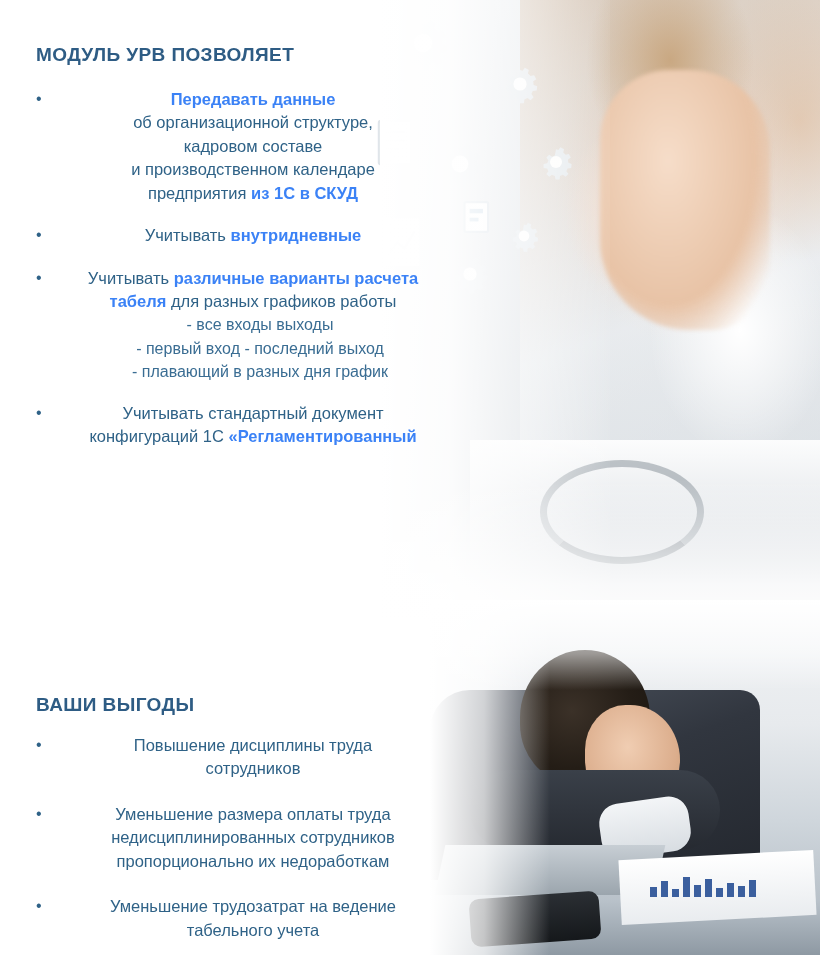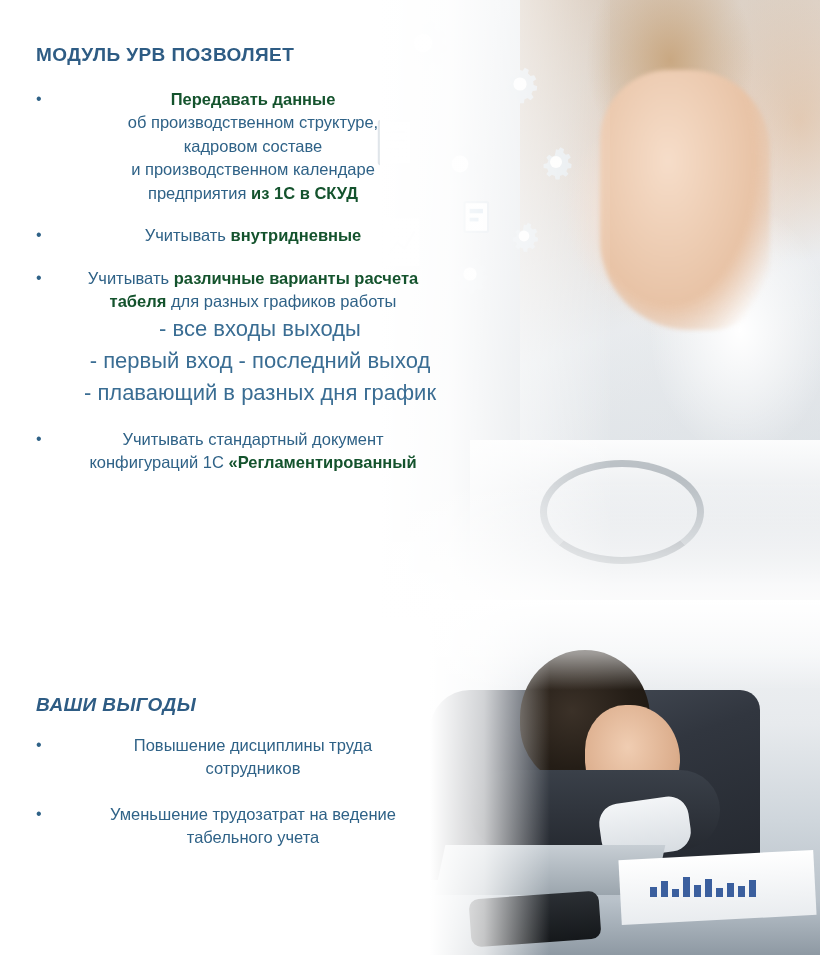--- a/index.html
+++ b/index.html
@@ -264,7 +264,7 @@
     color: #2f6287;
     font-size: 16px;
   }
-  .bullet b { font-weight: bold; color: #14532d; }
+  .bullet b { font-weight: bold; color: #3b82f6; }
   .bullet .sub {
     display: block;
     padding-left: 14px;

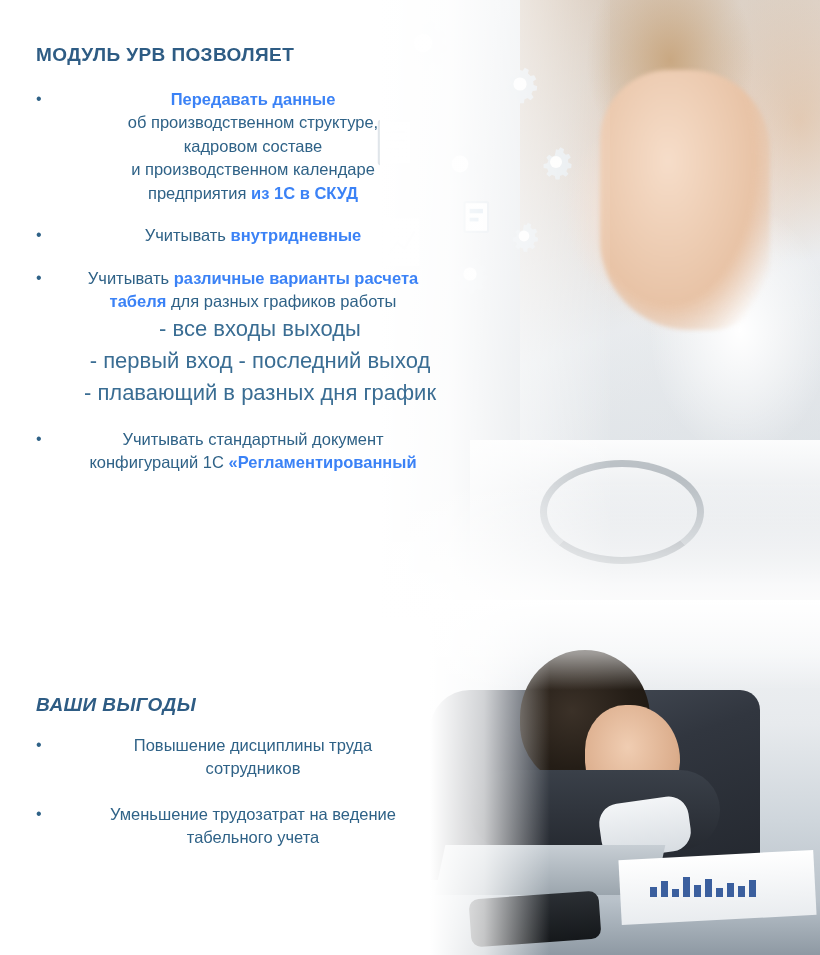--- a/index.html
+++ b/index.html
@@ -361,7 +361,7 @@
 
       <div class="bullet">
         <b>Передавать данные</b><br>
-        <span>об производственном структуре,</span><br>
+        <span>об организационной структуре,</span><br>
         <span>кадровом составе</span><br>
         <span>и производственном календаре</span><br>
         <span>предприятия </span><b>из 1С в СКУД</b>

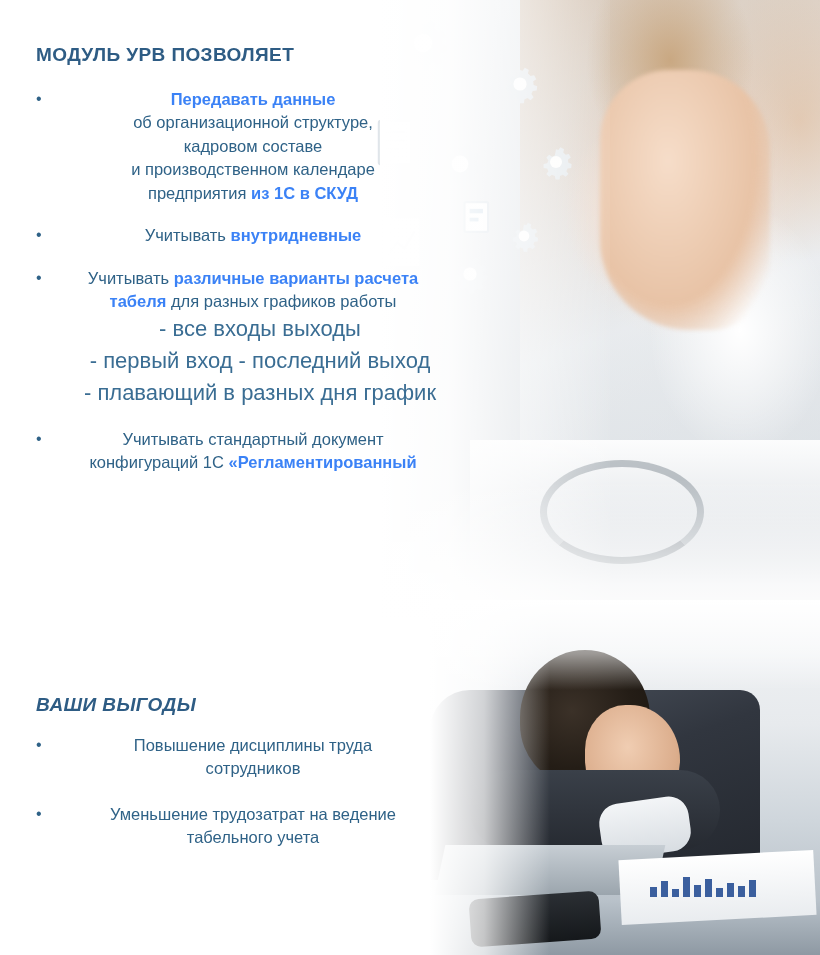--- a/index.html
+++ b/index.html
@@ -268,7 +268,7 @@
   .bullet .sub {
     display: block;
     padding-left: 14px;
-    font-size: 22px;
+    font-size: 16px;
     line-height: 1.45;
     color: #3a6d93;
   }

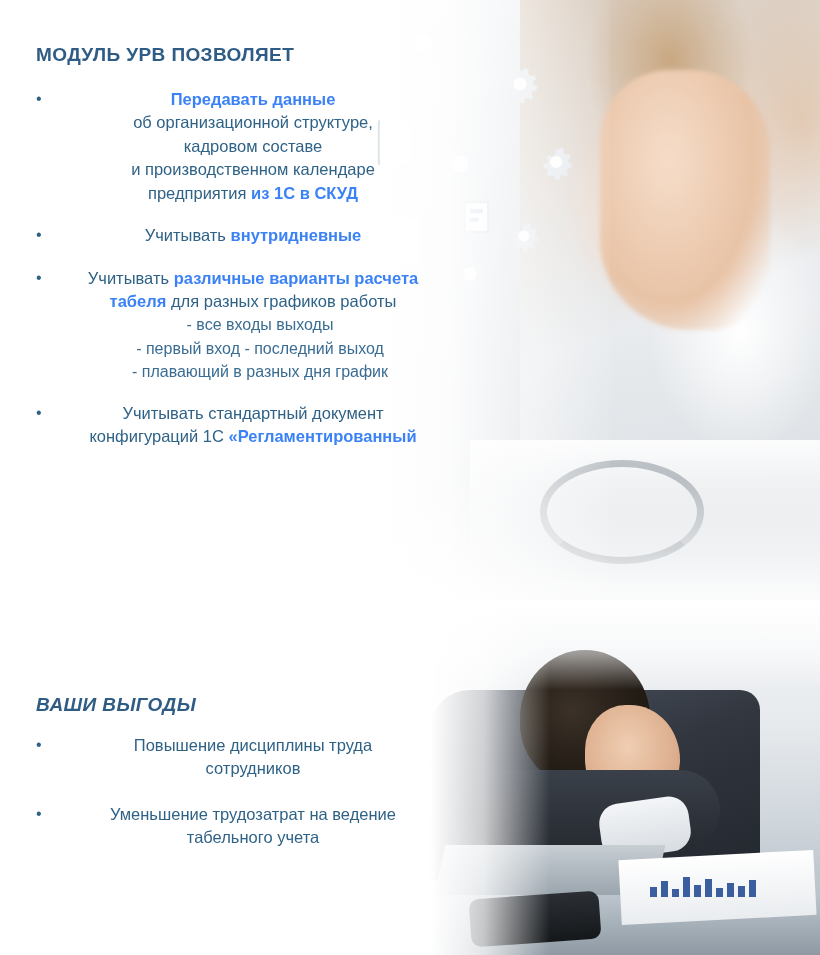--- a/index.html
+++ b/index.html
@@ -238,7 +238,7 @@
     letter-spacing: 0.4px;
   }
   #heading-module { left: 36px; top: 28px; }
-  #heading-benefits { left: 36px; top: 678px; font-style: italic; }
+  #heading-benefits { left: 36px; top: 678px; }
 
   .bullets {
     position: absolute;

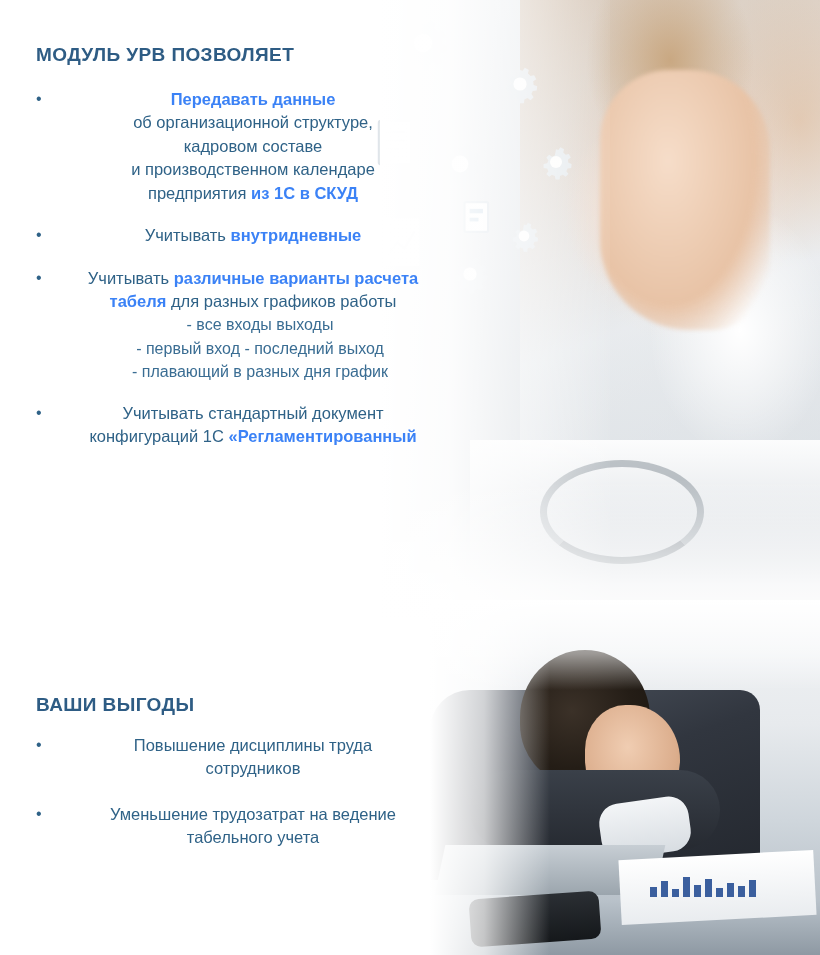--- a/index.html
+++ b/index.html
@@ -396,6 +396,11 @@
         <span>сотрудников</span>
       </div>
 
+      <div class="bullet">
+        <span>Уменьшение размера оплаты труда</span><br>
+        <span>недисциплинированных сотрудников</span><br>
+        <span>пропорционально их недоработкам</span>
+      </div>
 
       <div class="bullet">
         <span>Уменьшение трудозатрат на ведение</span><br>

